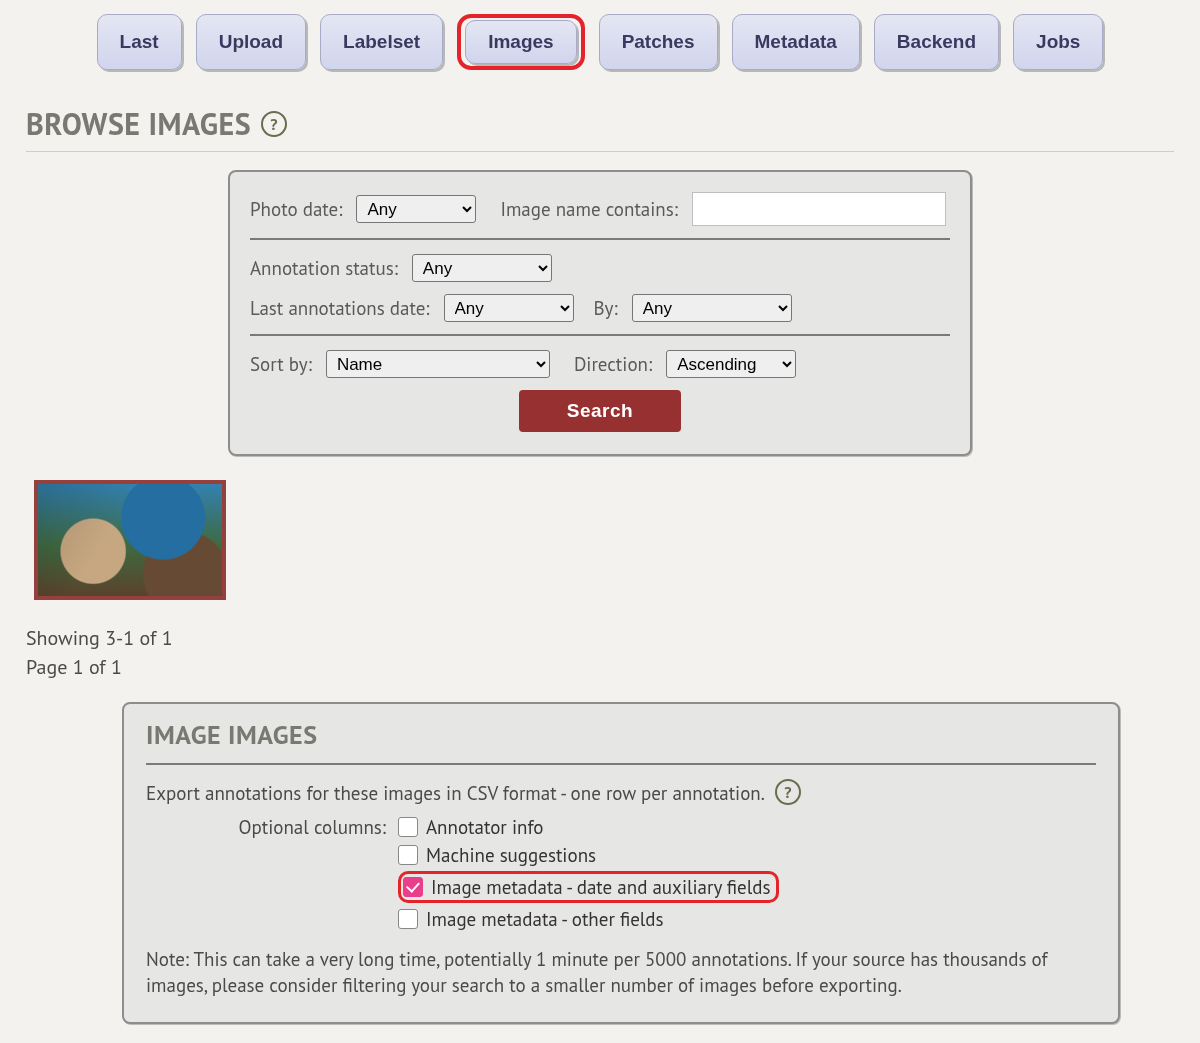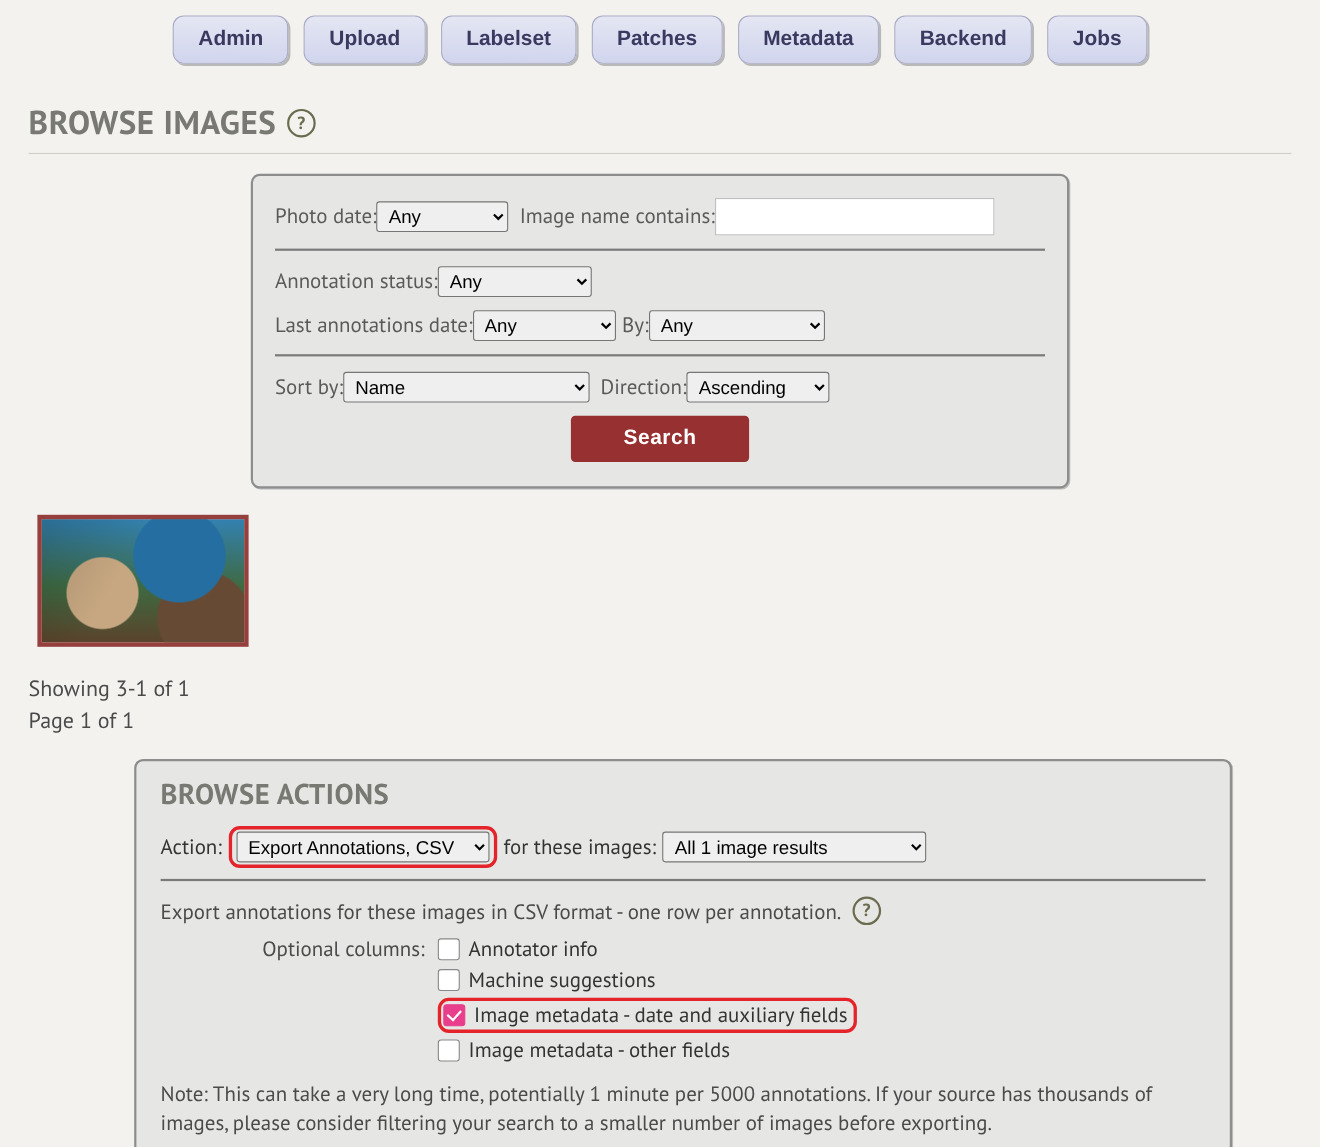--- a/index.html
+++ b/index.html
@@ -166,7 +166,7 @@
 <div class="wrap">
 
   <nav class="tabs">
-    <button class="tab">Admin</button>
+    <button class="tab">Last</button>
     <button class="tab">Upload</button>
     <button class="tab">Labelset</button>
     <button class="tab">Patches</button>

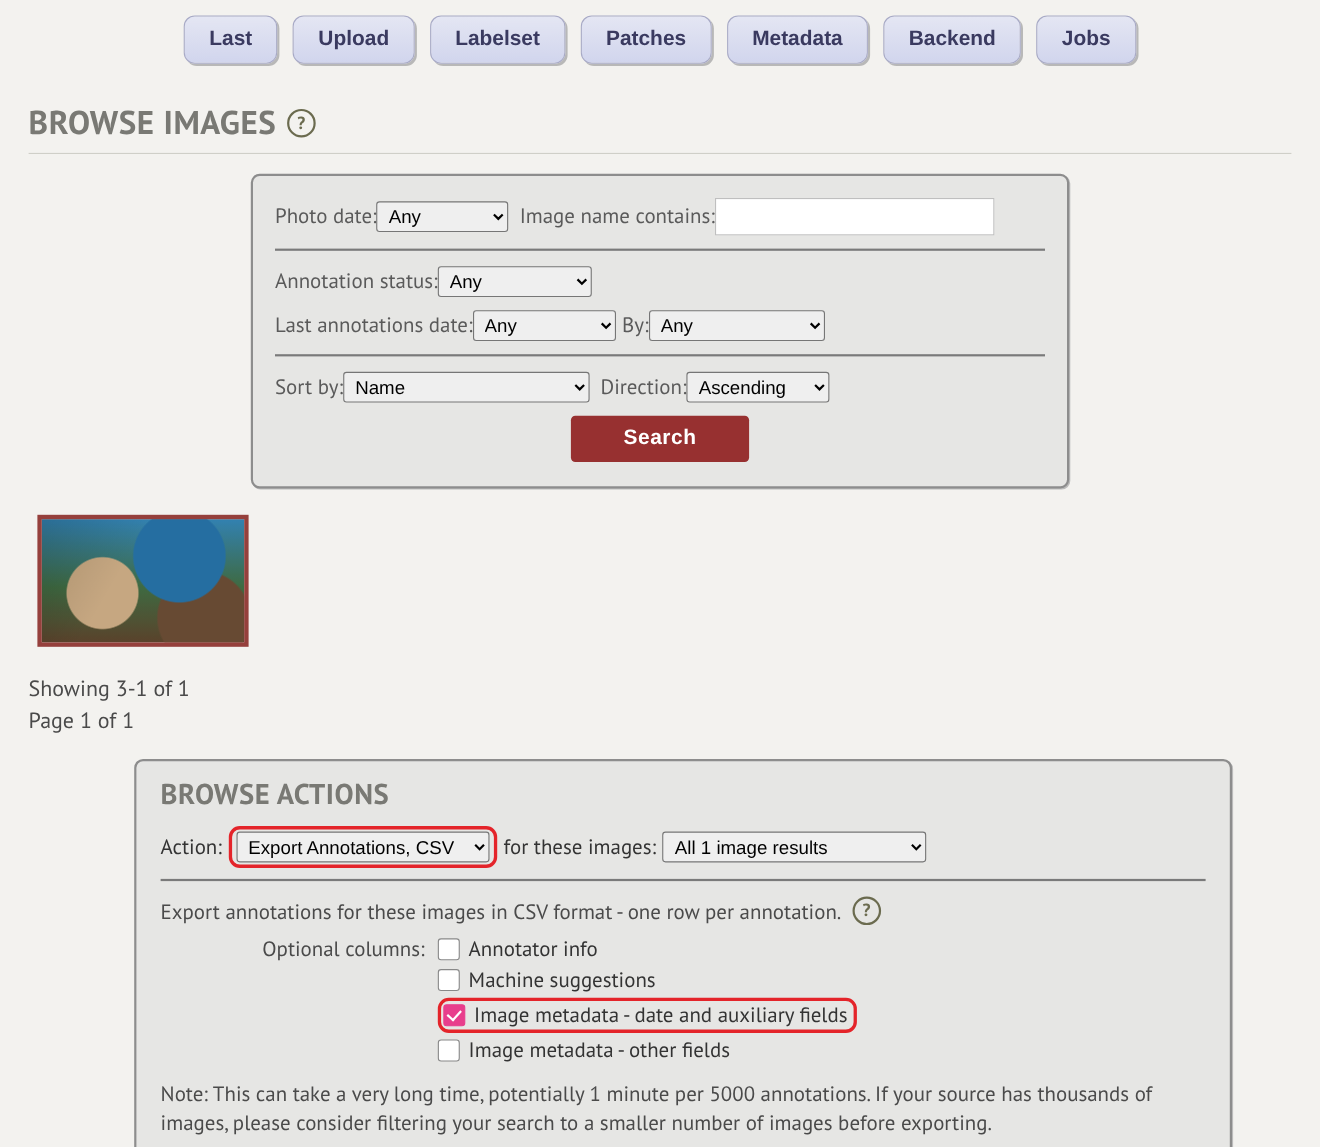--- a/index.html
+++ b/index.html
@@ -169,6 +169,9 @@
     <button class="tab">Last</button>
     <button class="tab">Upload</button>
     <button class="tab">Labelset</button>
+    <span class="tab-highlight-frame">
+      <button class="tab">Images</button>
+    </span>
     <button class="tab">Patches</button>
     <button class="tab">Metadata</button>
     <button class="tab">Backend</button>

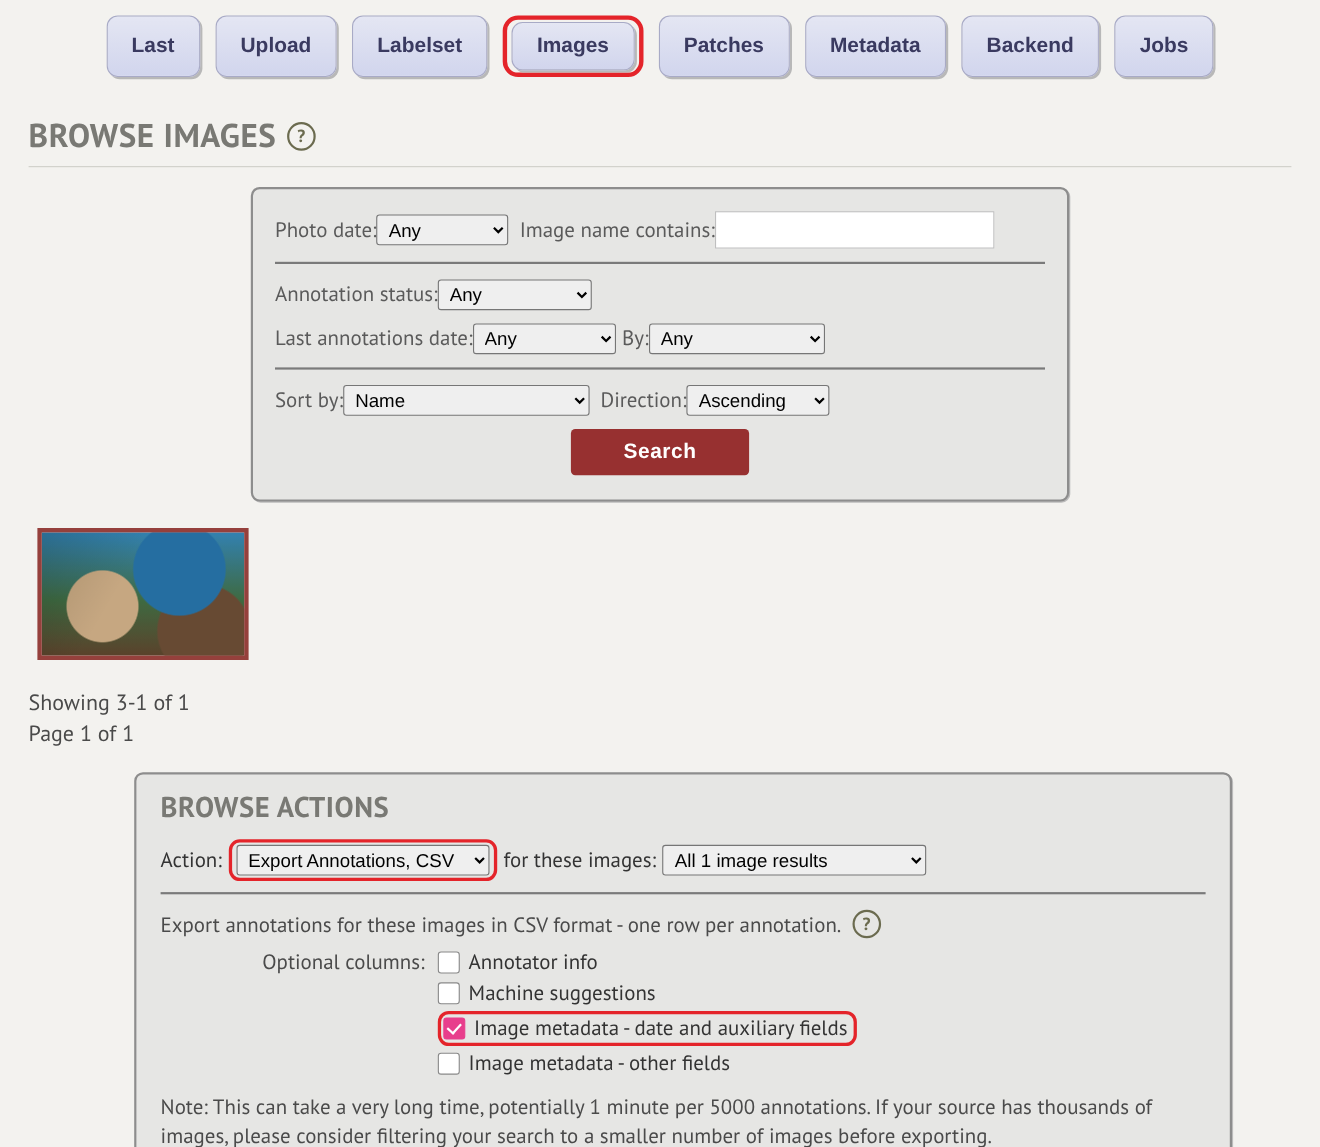--- a/index.html
+++ b/index.html
@@ -75,7 +75,7 @@
     padding: 14px 20px 22px 20px;
     box-shadow: 1px 1px 0 #bbb;
   }
-  .row { display:flex; align-items:center; gap:0; flex-wrap:wrap; margin: 6px 0 12px 0; }
+  .row { display:flex; align-items:center; gap:14px; flex-wrap:wrap; margin: 6px 0 12px 0; }
   .row label { color: var(--muted); }
   select,
   .select-like {

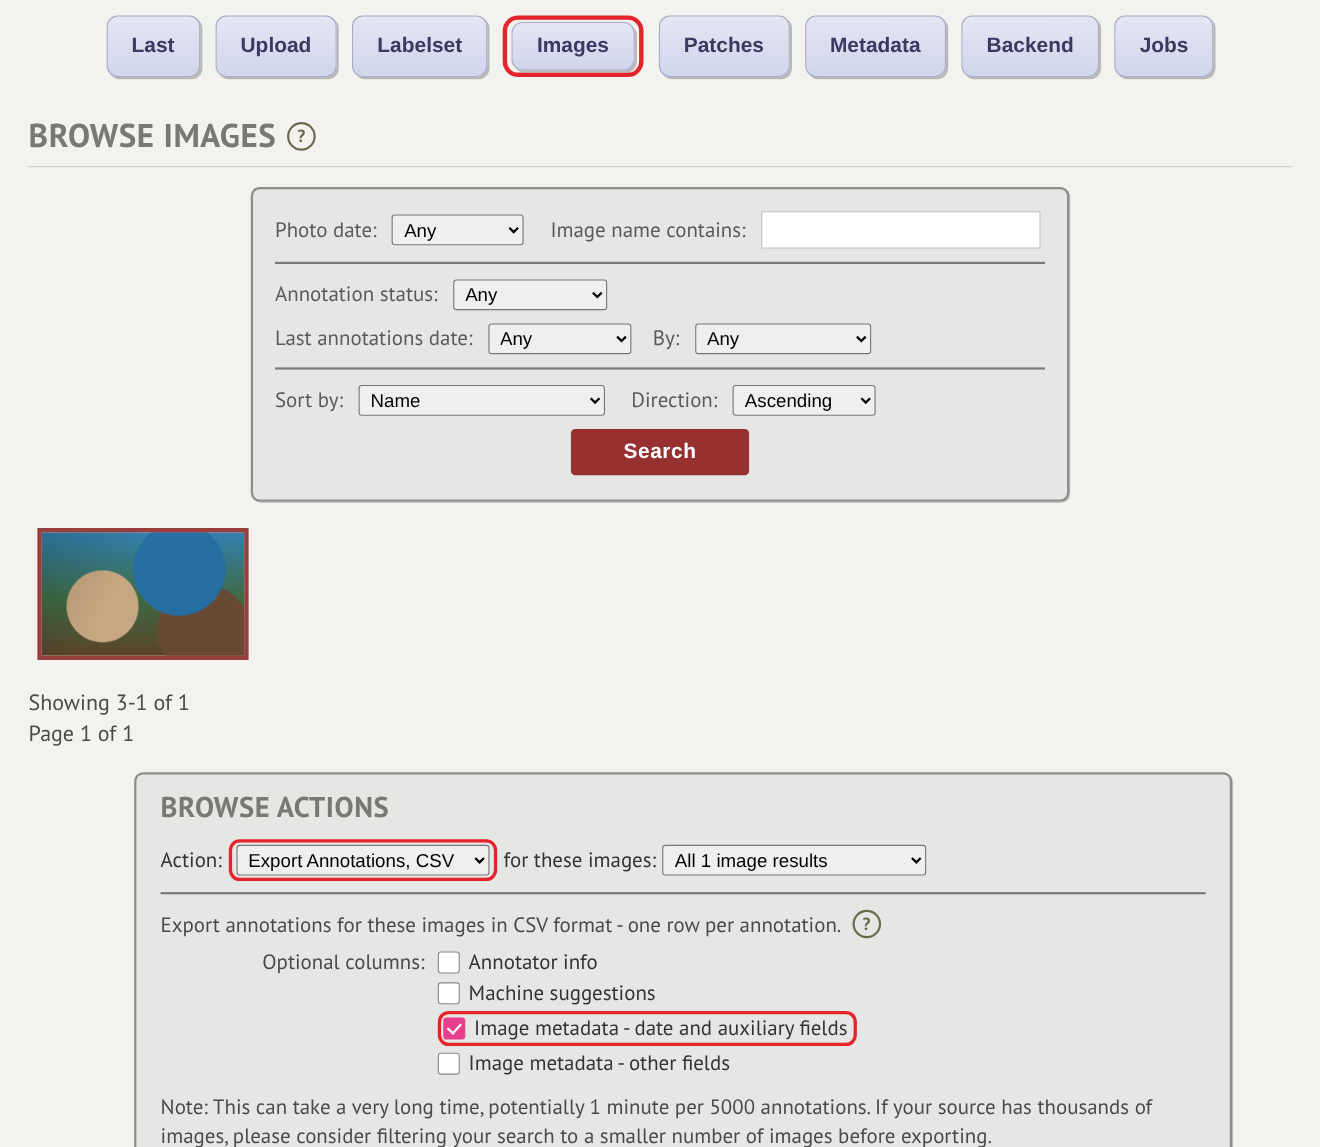--- a/index.html
+++ b/index.html
@@ -238,7 +238,7 @@
   </div>
 
   <section class="actions-panel">
-    <h2 class="actions-title">BROWSE ACTIONS</h2>
+    <h2 class="actions-title">IMAGE IMAGES</h2>
 
     <div class="actions-row">
       <span>Action:</span>

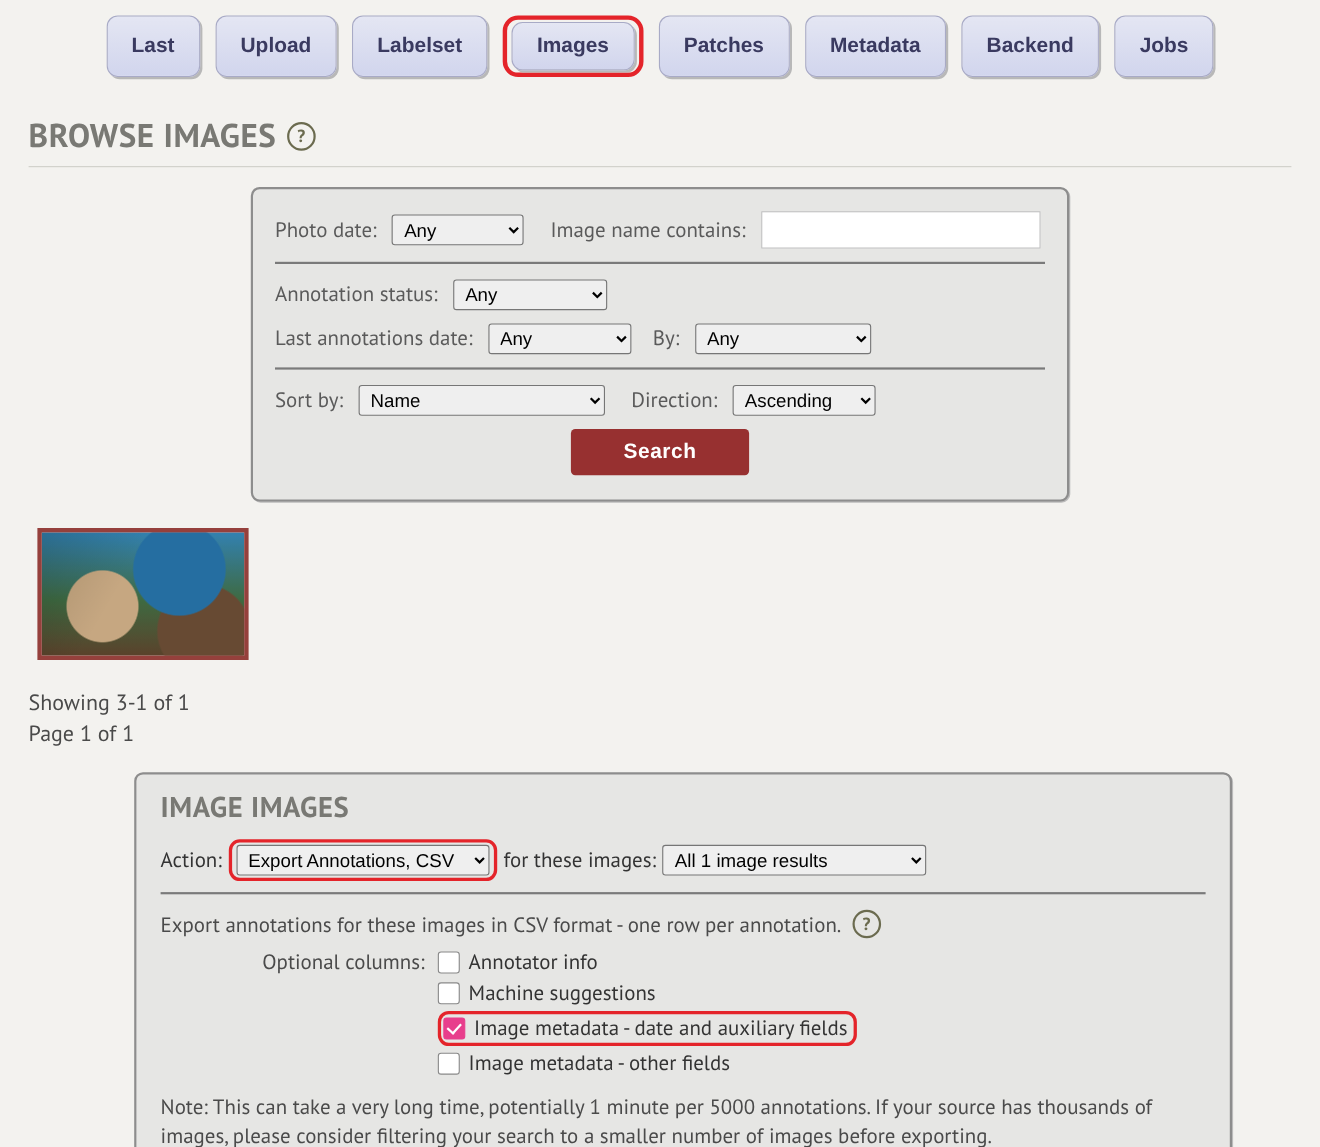--- a/index.html
+++ b/index.html
@@ -240,18 +240,6 @@
   <section class="actions-panel">
     <h2 class="actions-title">IMAGE IMAGES</h2>
 
-    <div class="actions-row">
-      <span>Action:</span>
-      <span class="highlight-box">
-        <select style="width:230px">
-          <option>Export Annotations, CSV</option>
-        </select>
-      </span>
-      <span>for these images:</span>
-      <select style="width:240px">
-        <option>All 1 image results</option>
-      </select>
-    </div>
 
     <hr class="section-sep">
 

